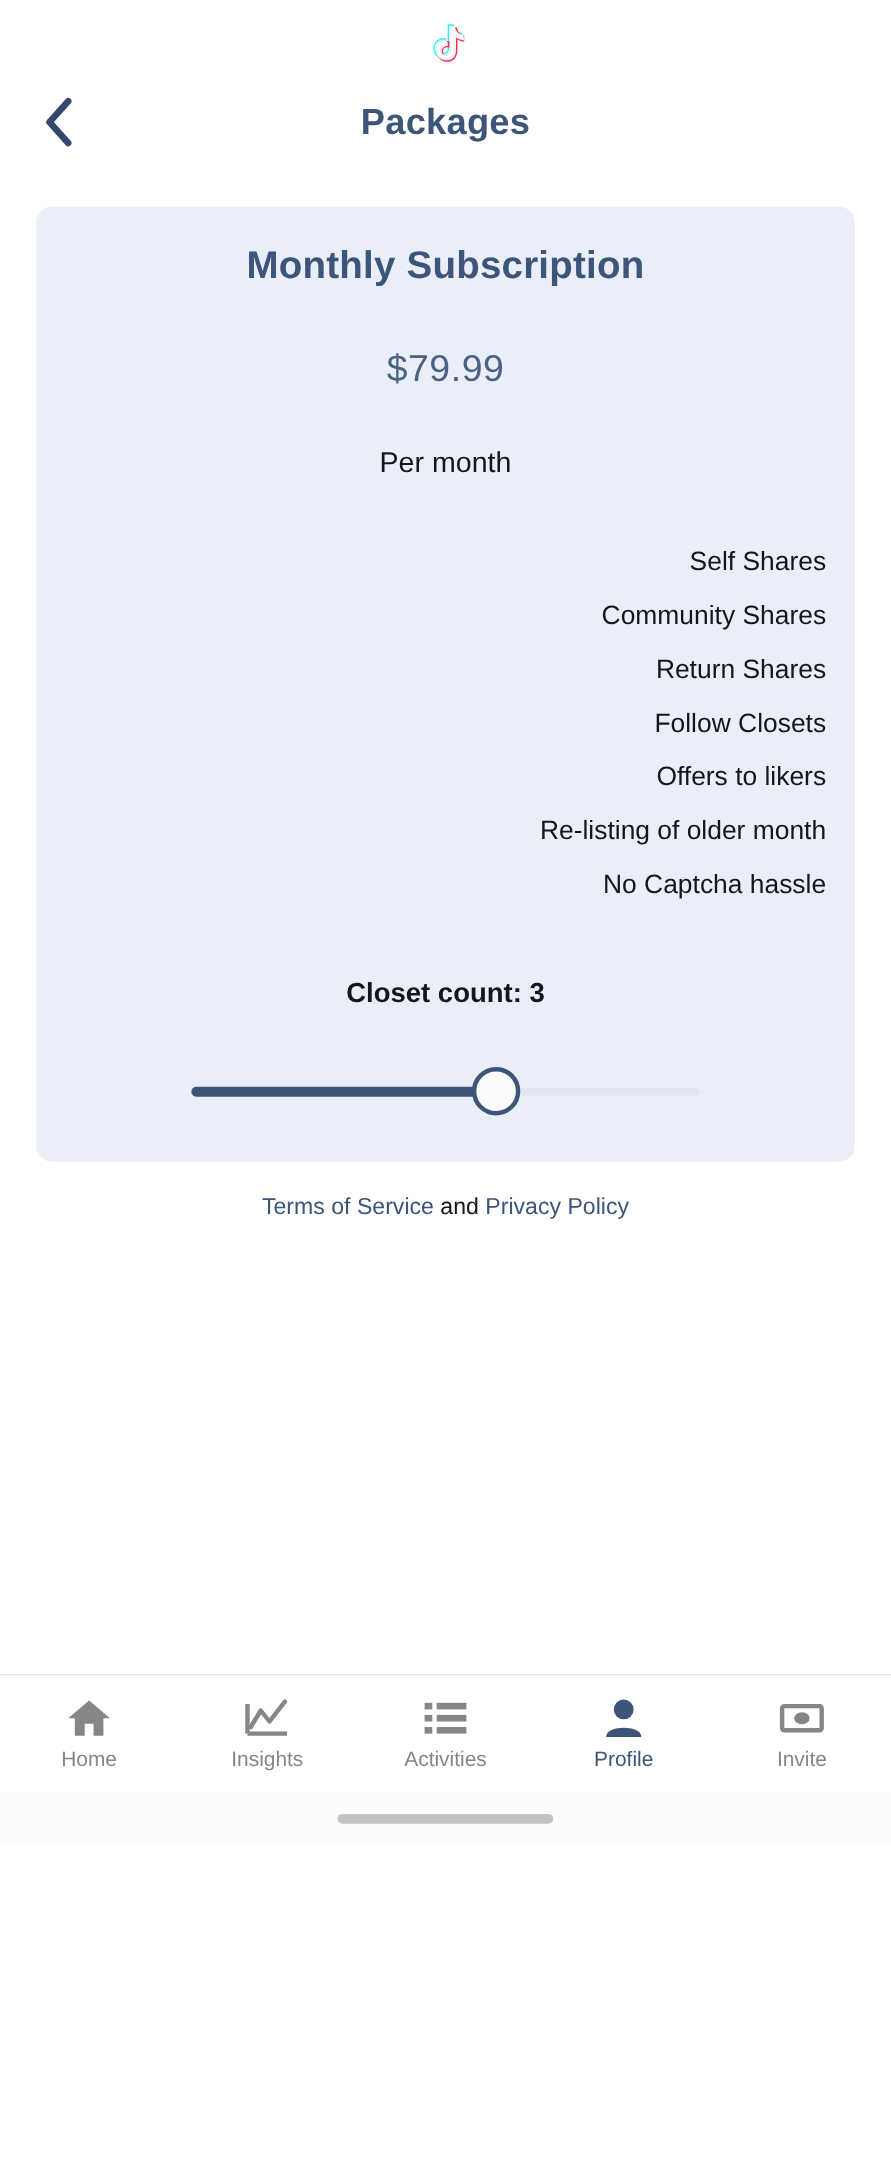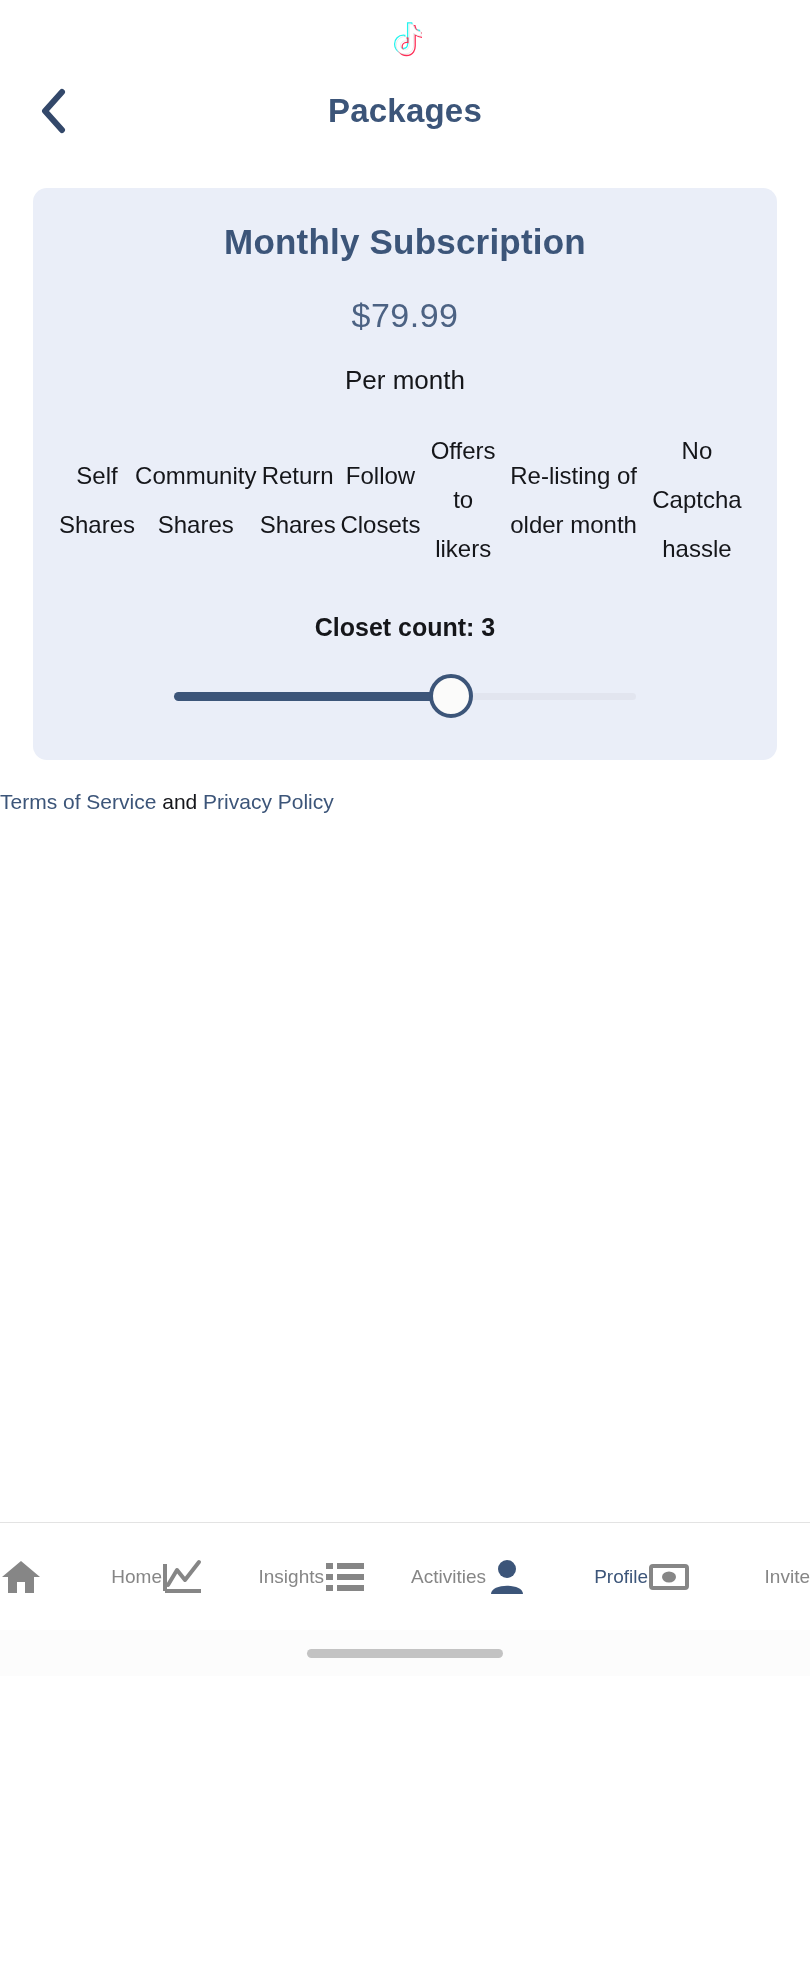--- a/index.html
+++ b/index.html
@@ -67,6 +67,7 @@
     display: flex;
     flex-direction: column;
     align-items: center;
+    gap: 20px;
   }
   .card-title {
     font-size: 35px;

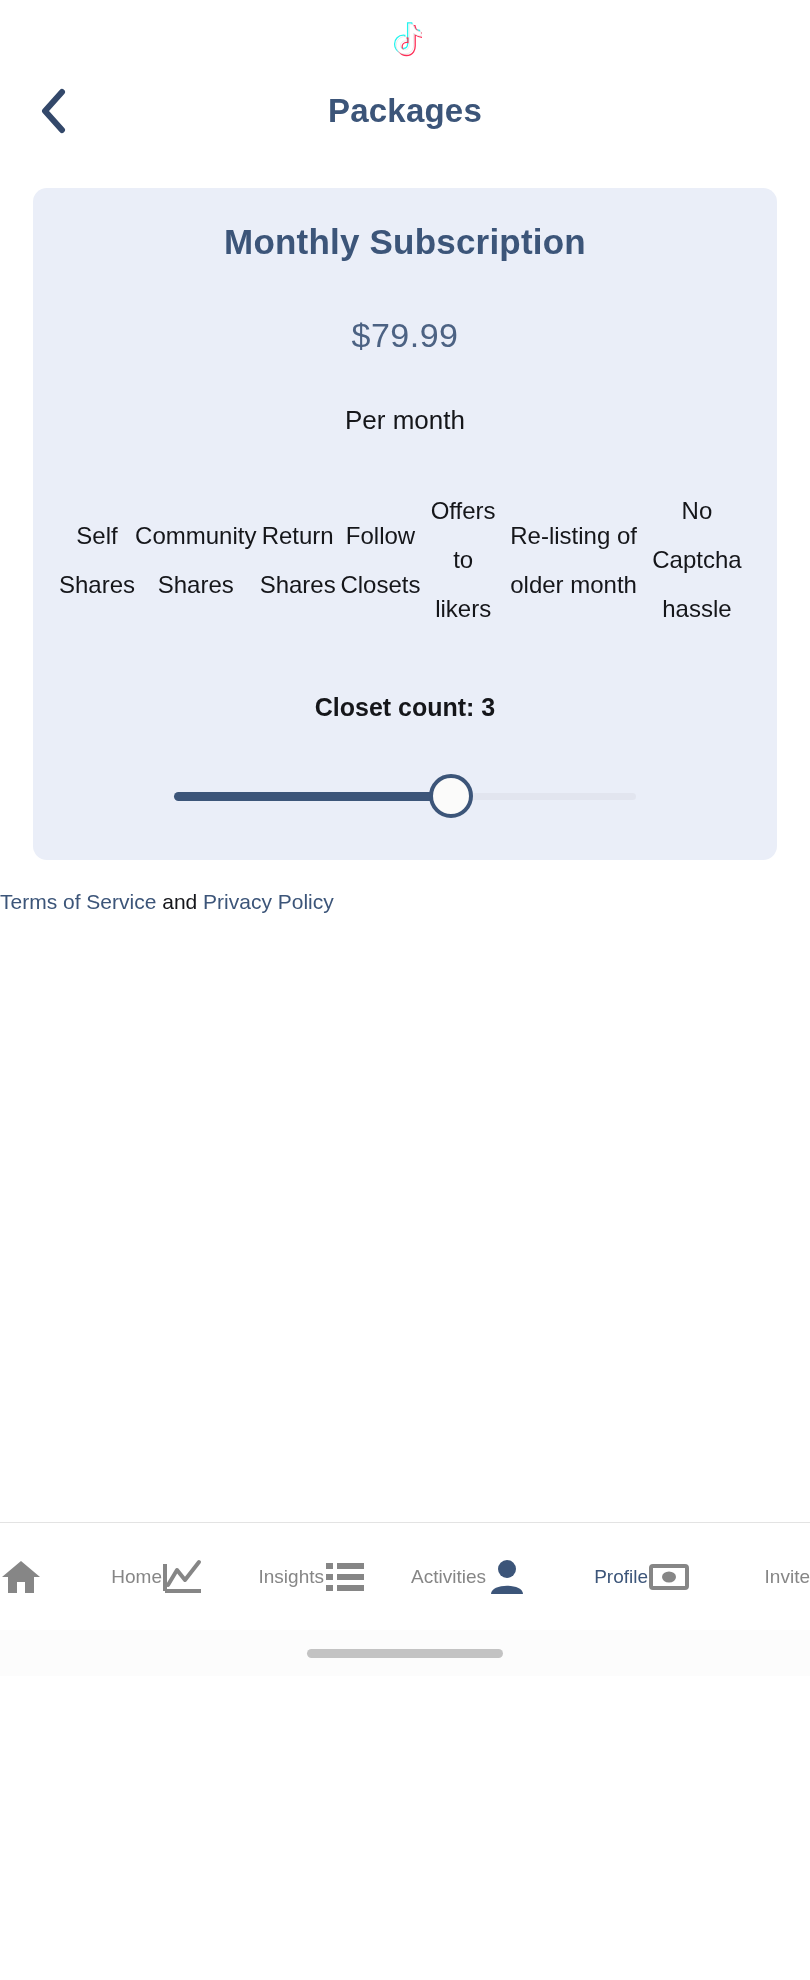--- a/index.html
+++ b/index.html
@@ -93,7 +93,8 @@
     list-style: none;
     width: 100%;
     display: flex;
-    align-items: center;
+    flex-direction: column;
+    align-items: flex-end;
     gap: 0;
   }
   .features li {

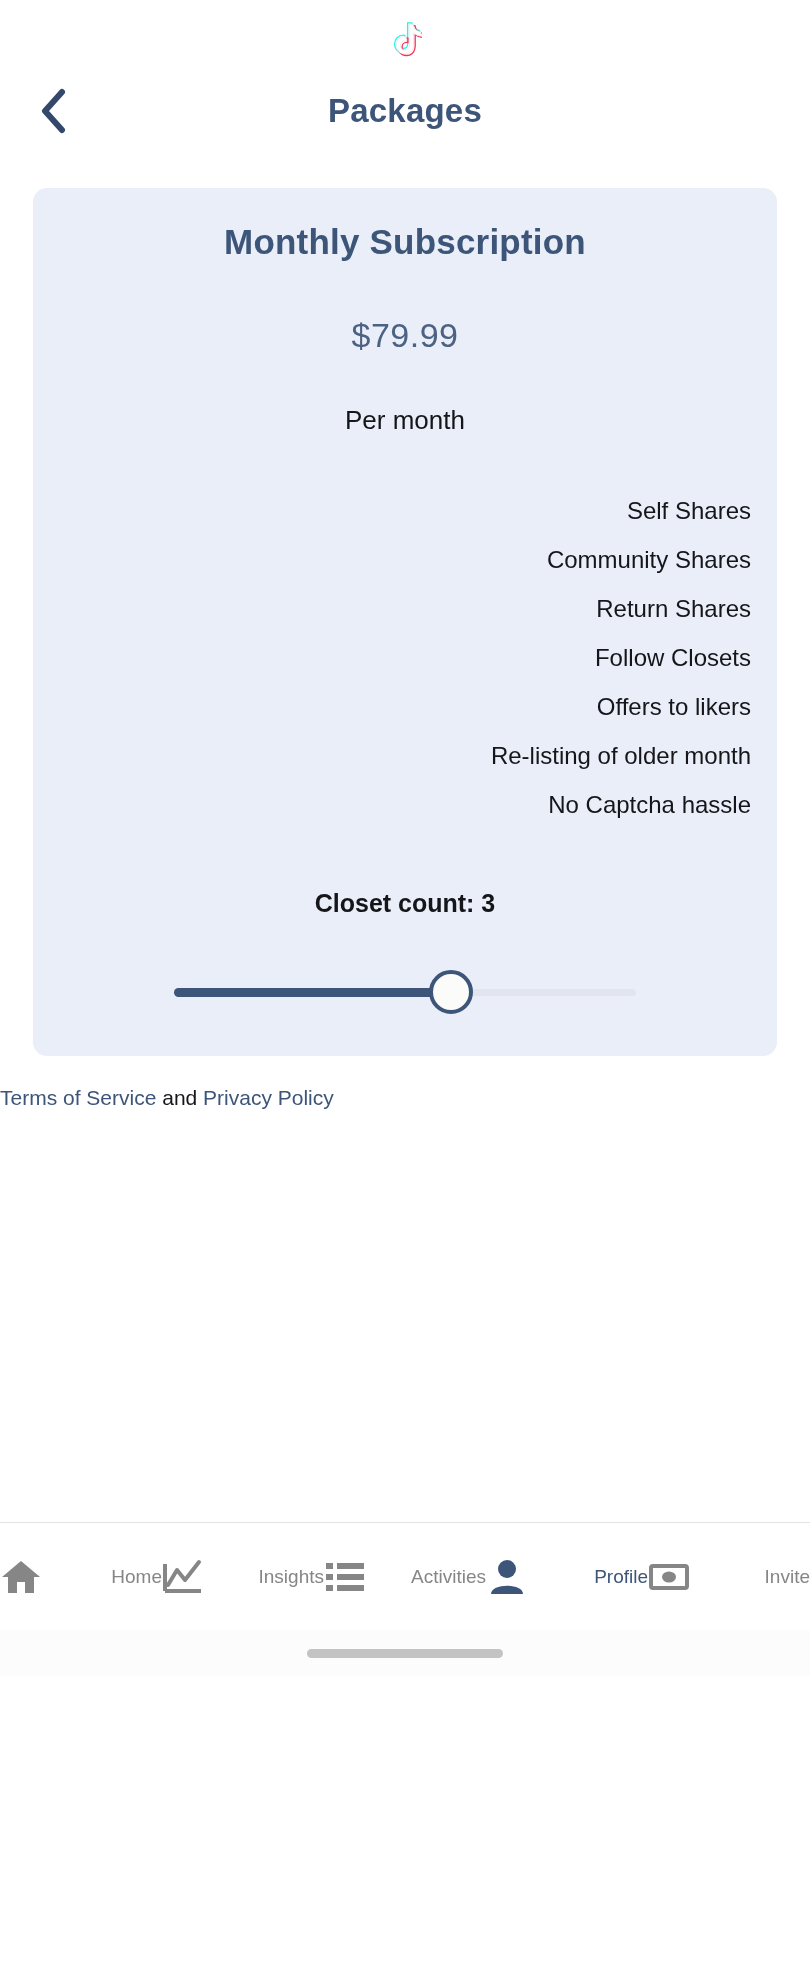--- a/index.html
+++ b/index.html
@@ -165,6 +165,7 @@
   
   .legal {
     margin-top: 30px;
+    text-align: center;
     font-size: 21px;
     color: #15161a;
   }

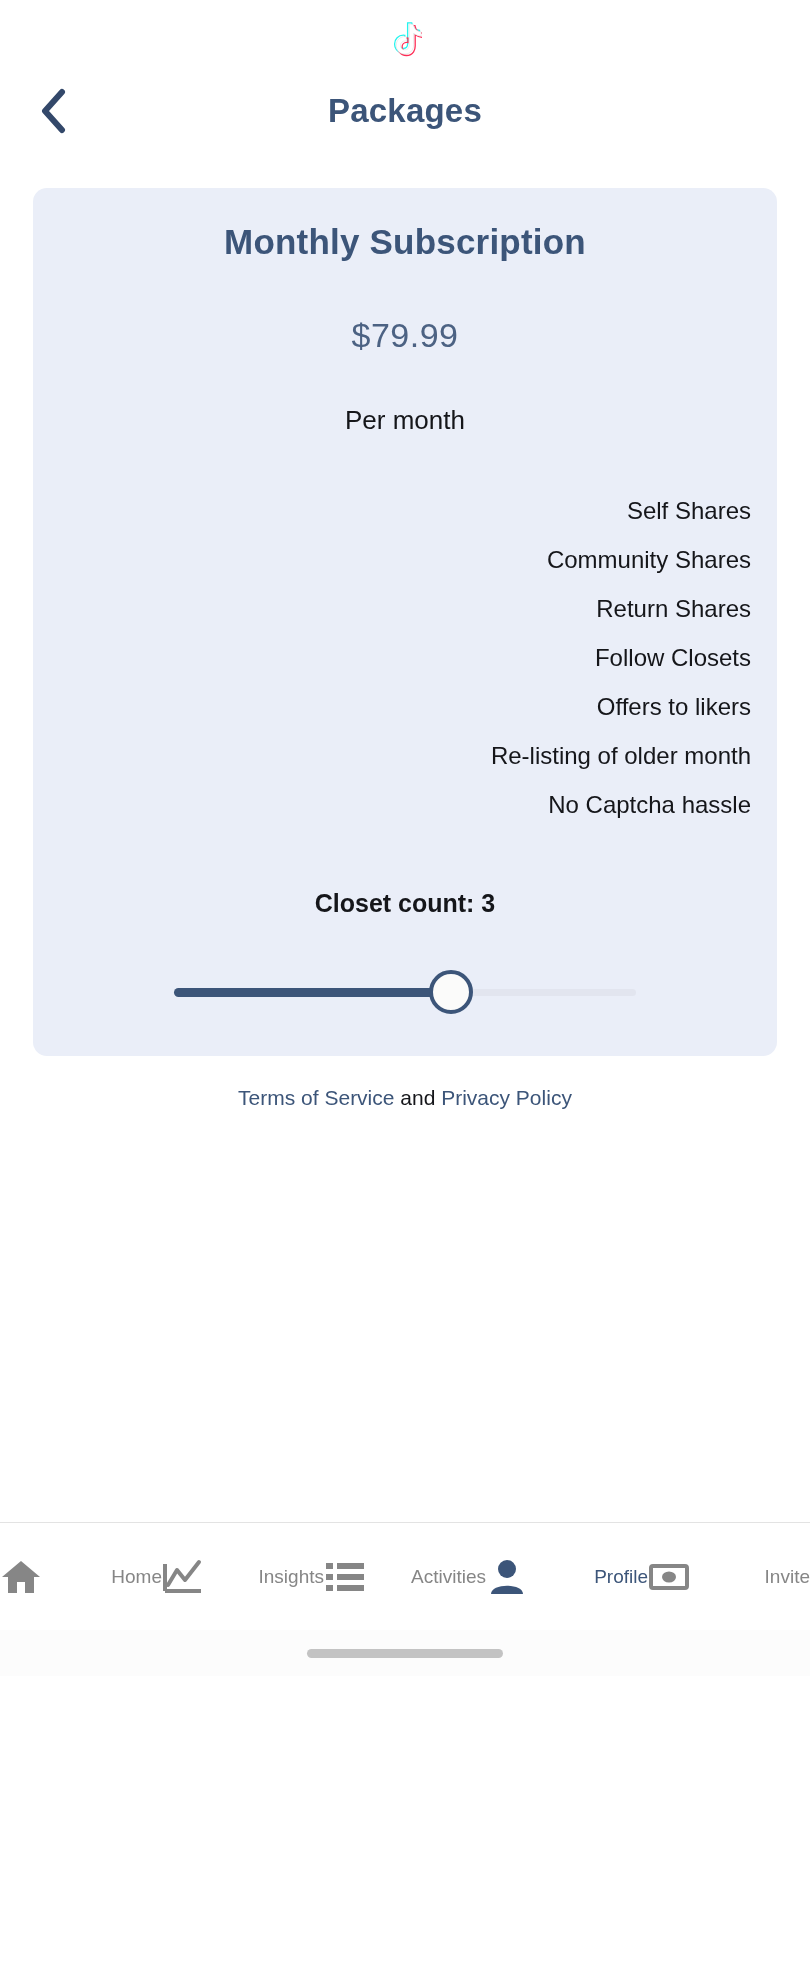--- a/index.html
+++ b/index.html
@@ -187,9 +187,9 @@
   .nav-item {
     flex: 1;
     display: flex;
-    flex-direction: row;
-    align-items: center;
-    justify-content: space-between;
+    flex-direction: column;
+    align-items: center;
+    justify-content: center;
     gap: 7px;
     cursor: pointer;
   }

